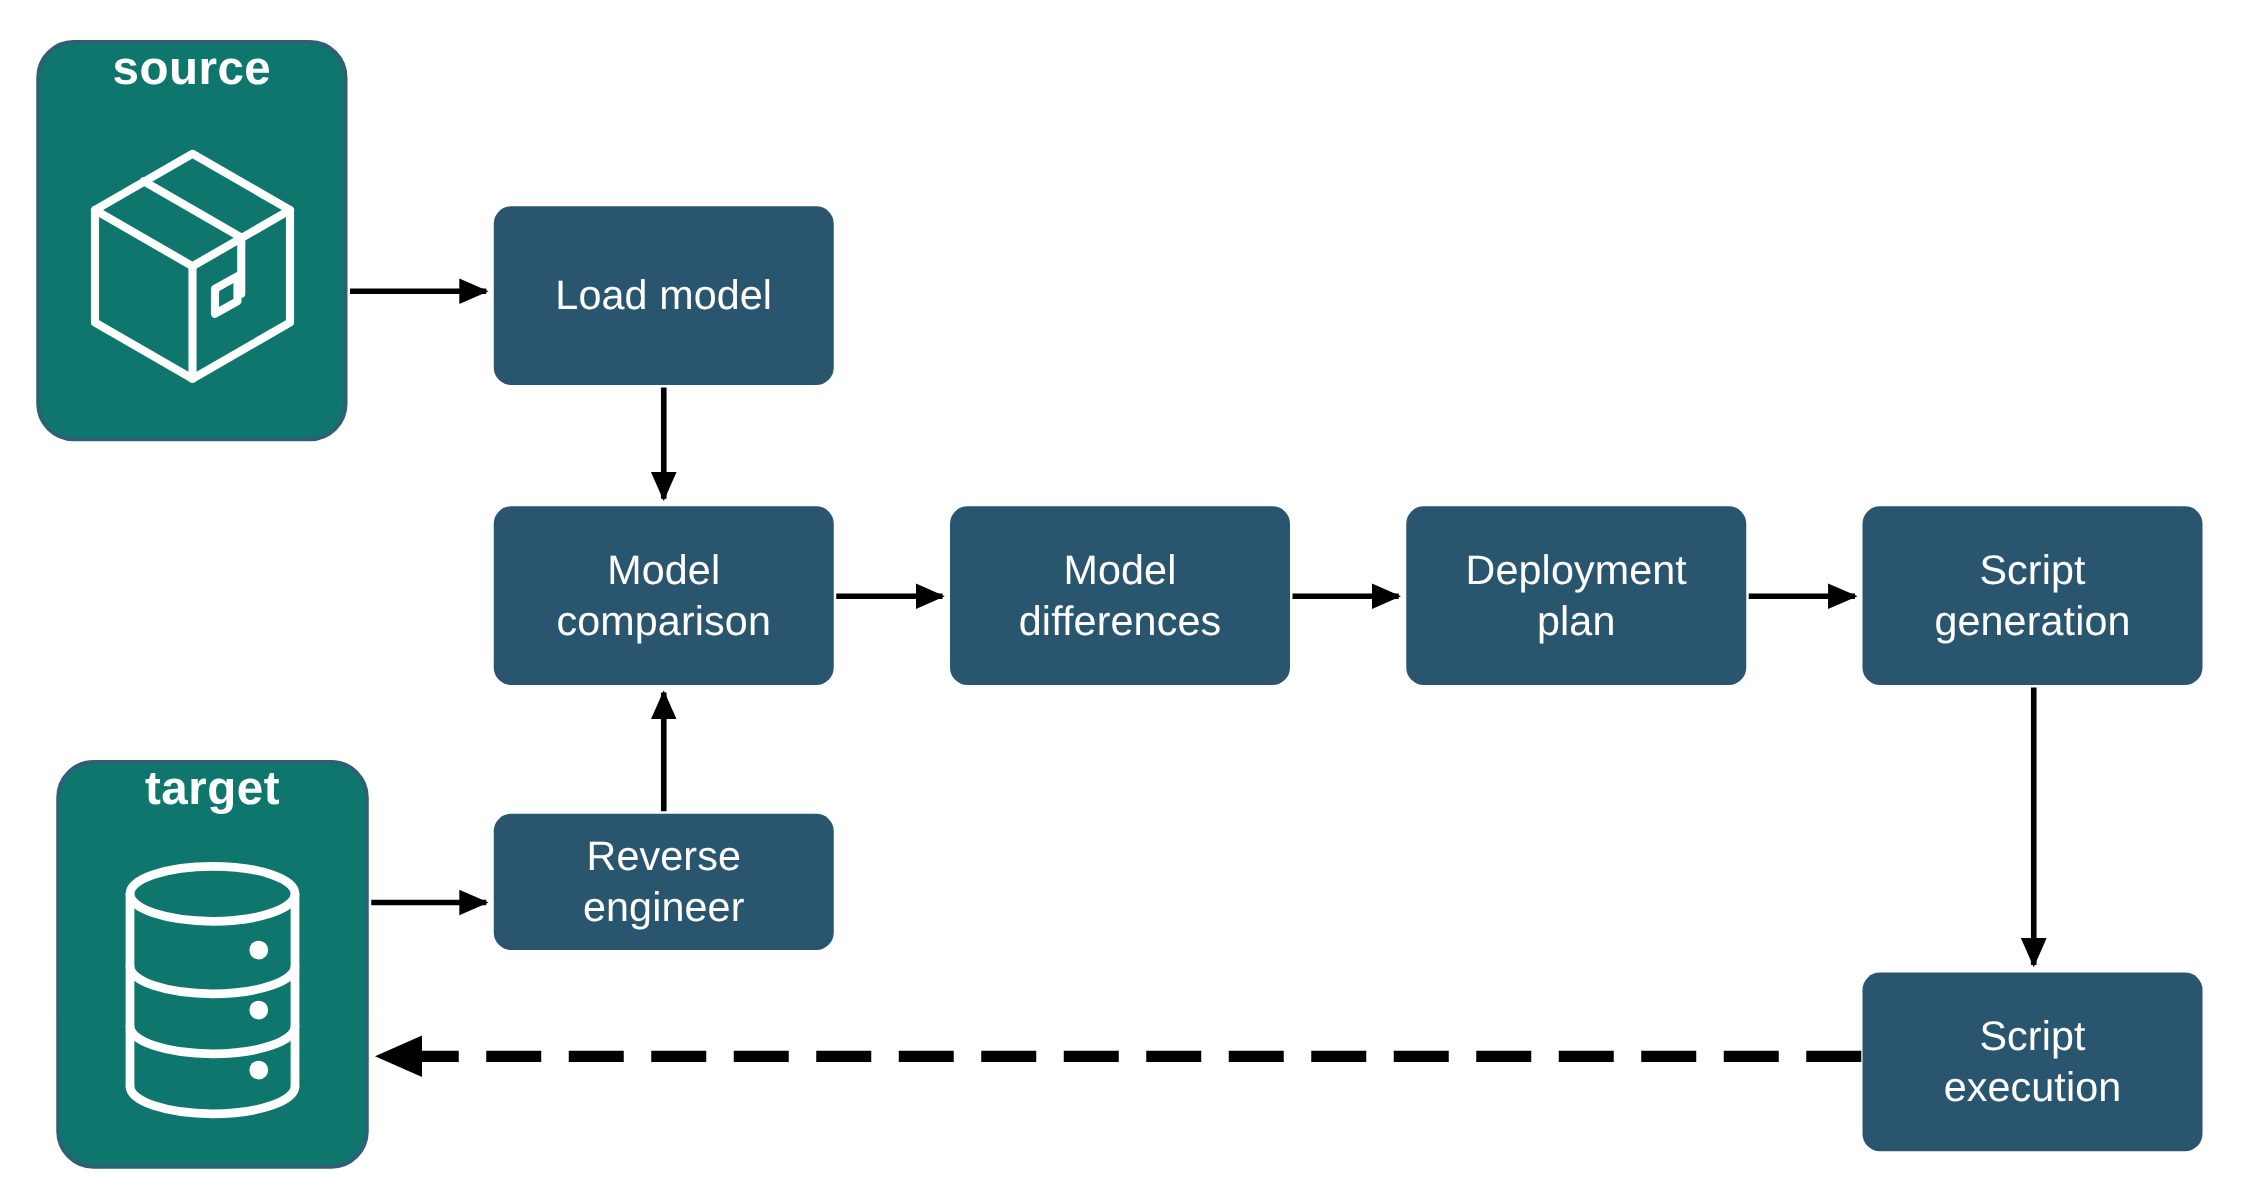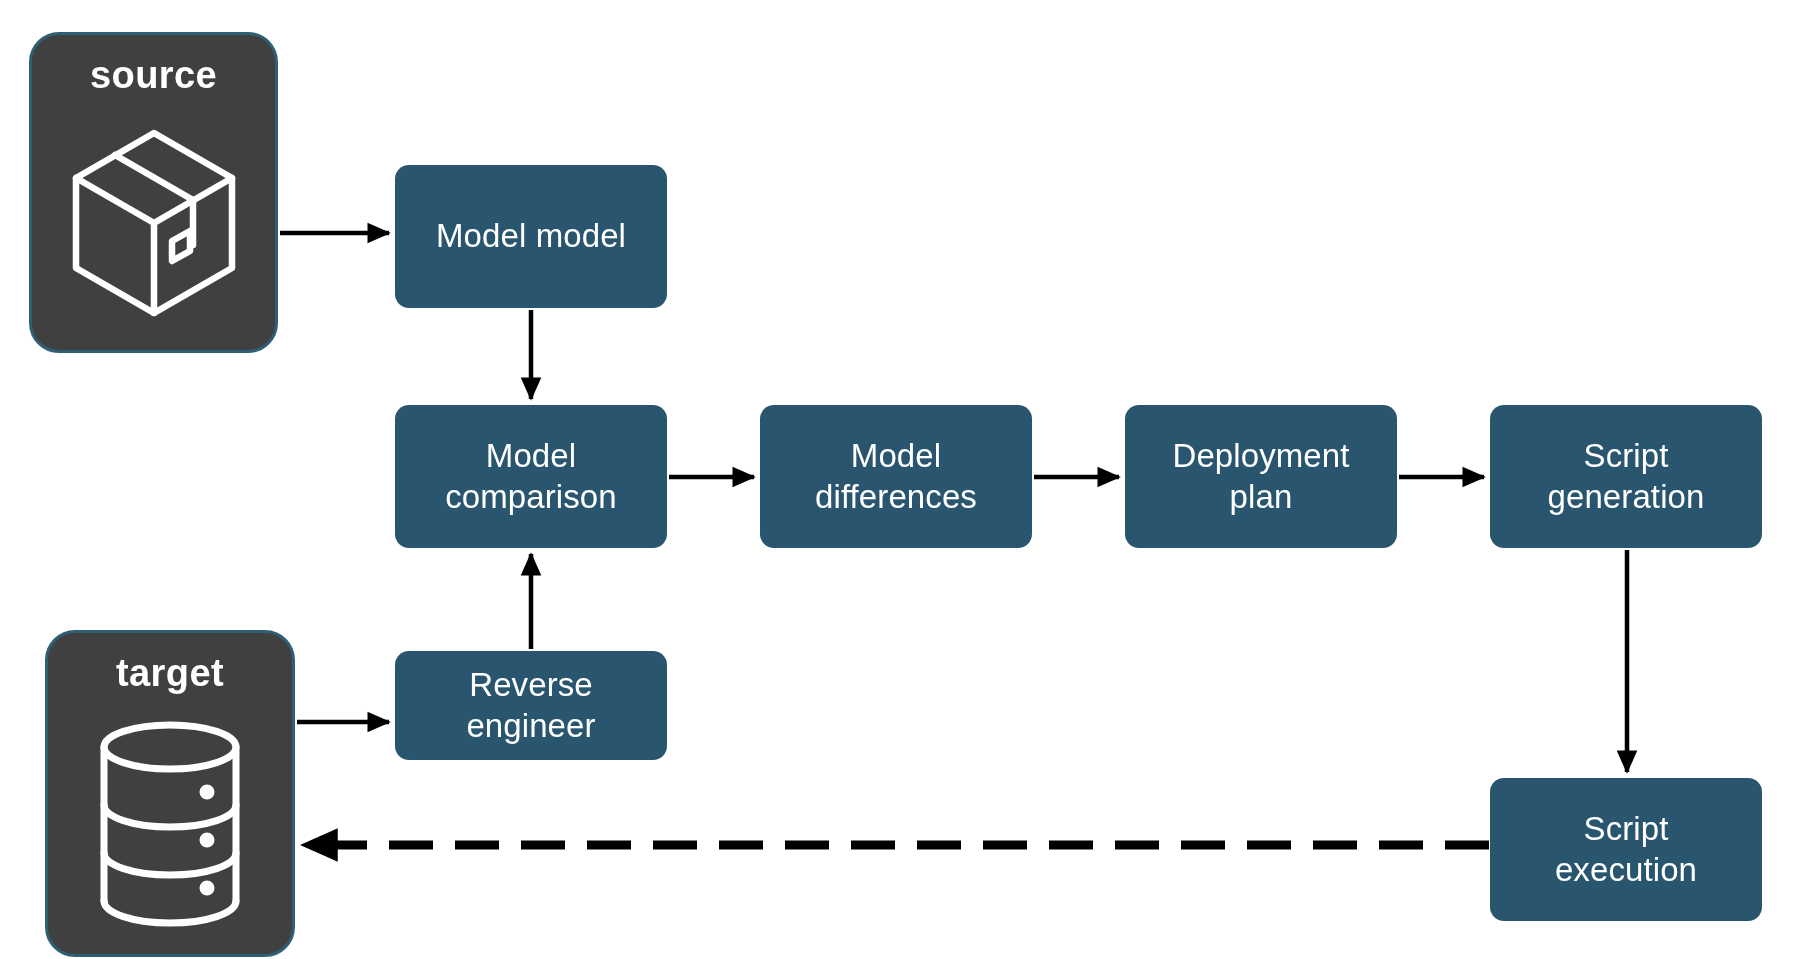--- a/index.html
+++ b/index.html
@@ -44,11 +44,10 @@
     letter-spacing: 0.1px;
   }
   .node.endpoint {
-    background: #404040;
+    background: #0f766e;
     border: 3px solid #2F5F75;
     border-radius: 30px;
     justify-content: flex-end;
-    padding-top: 20px;
   }
   .endpoint-label {
     font-size: 38px;

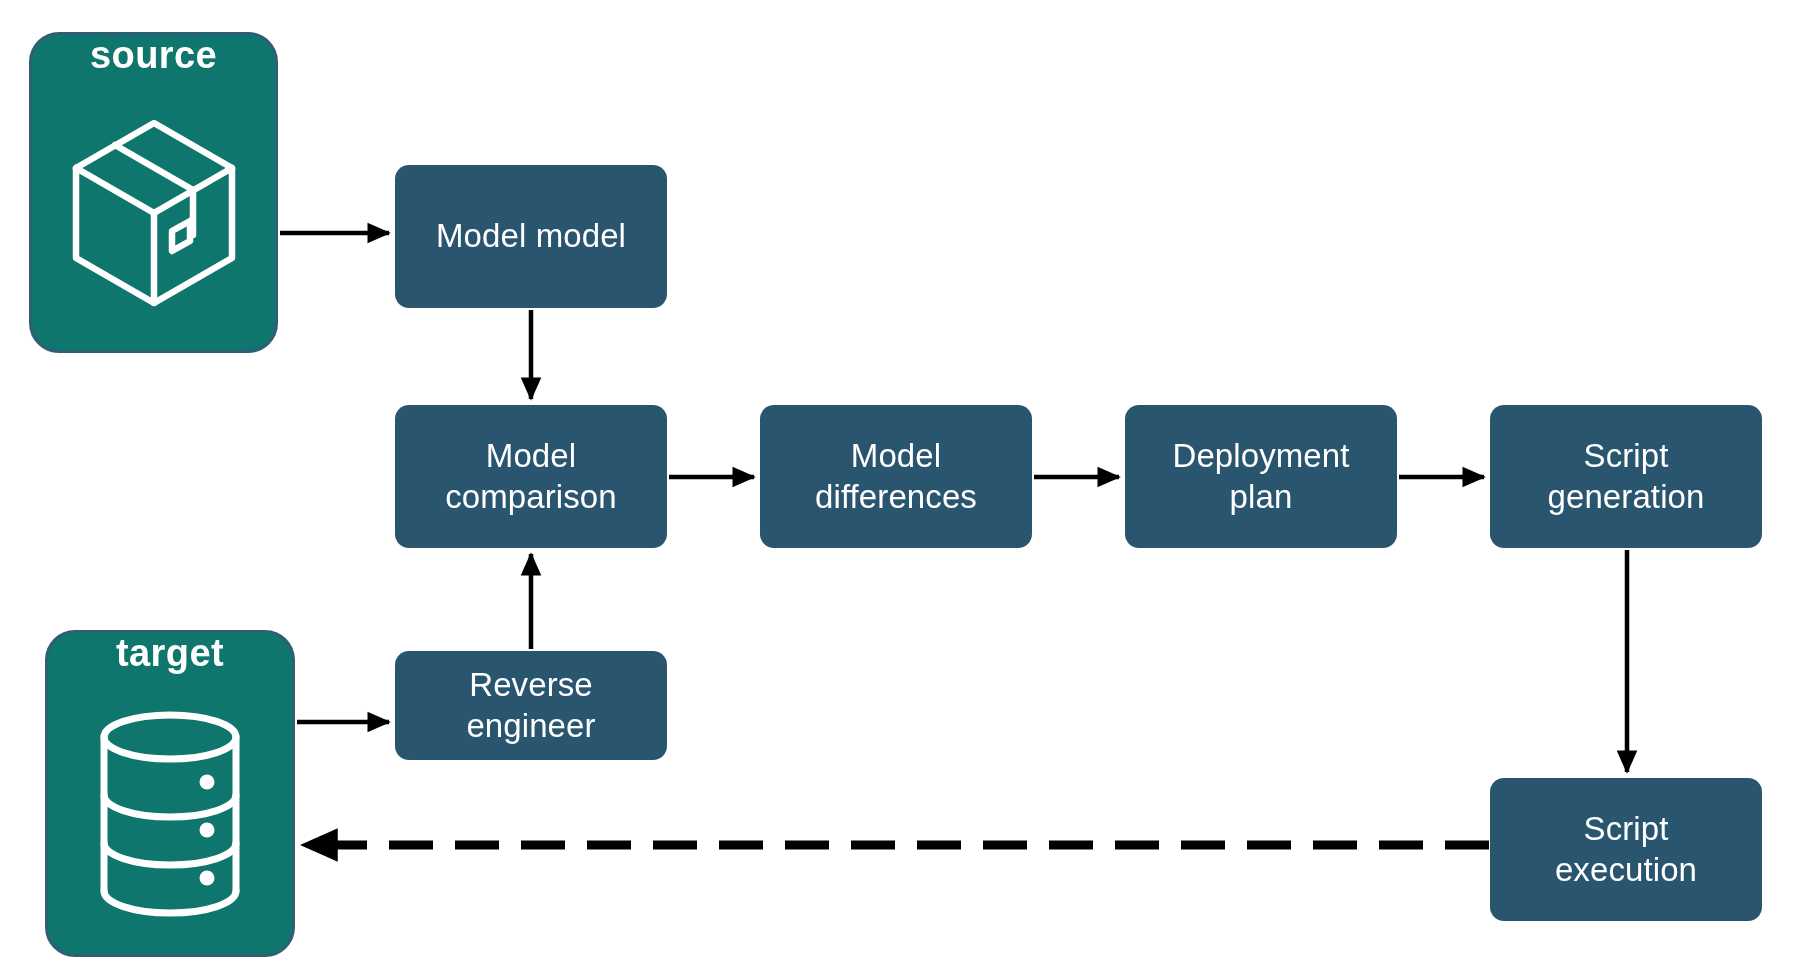--- a/index.html
+++ b/index.html
@@ -143,7 +143,7 @@
   </div>
 
   <div class="node process" style="left:395px; top:165px; width:272px; height:143px;">
-    <span class="node-label">Model model</span>
+    <span class="node-label">Load model</span>
   </div>
 
   <div class="node process" style="left:395px; top:405px; width:272px; height:143px;">

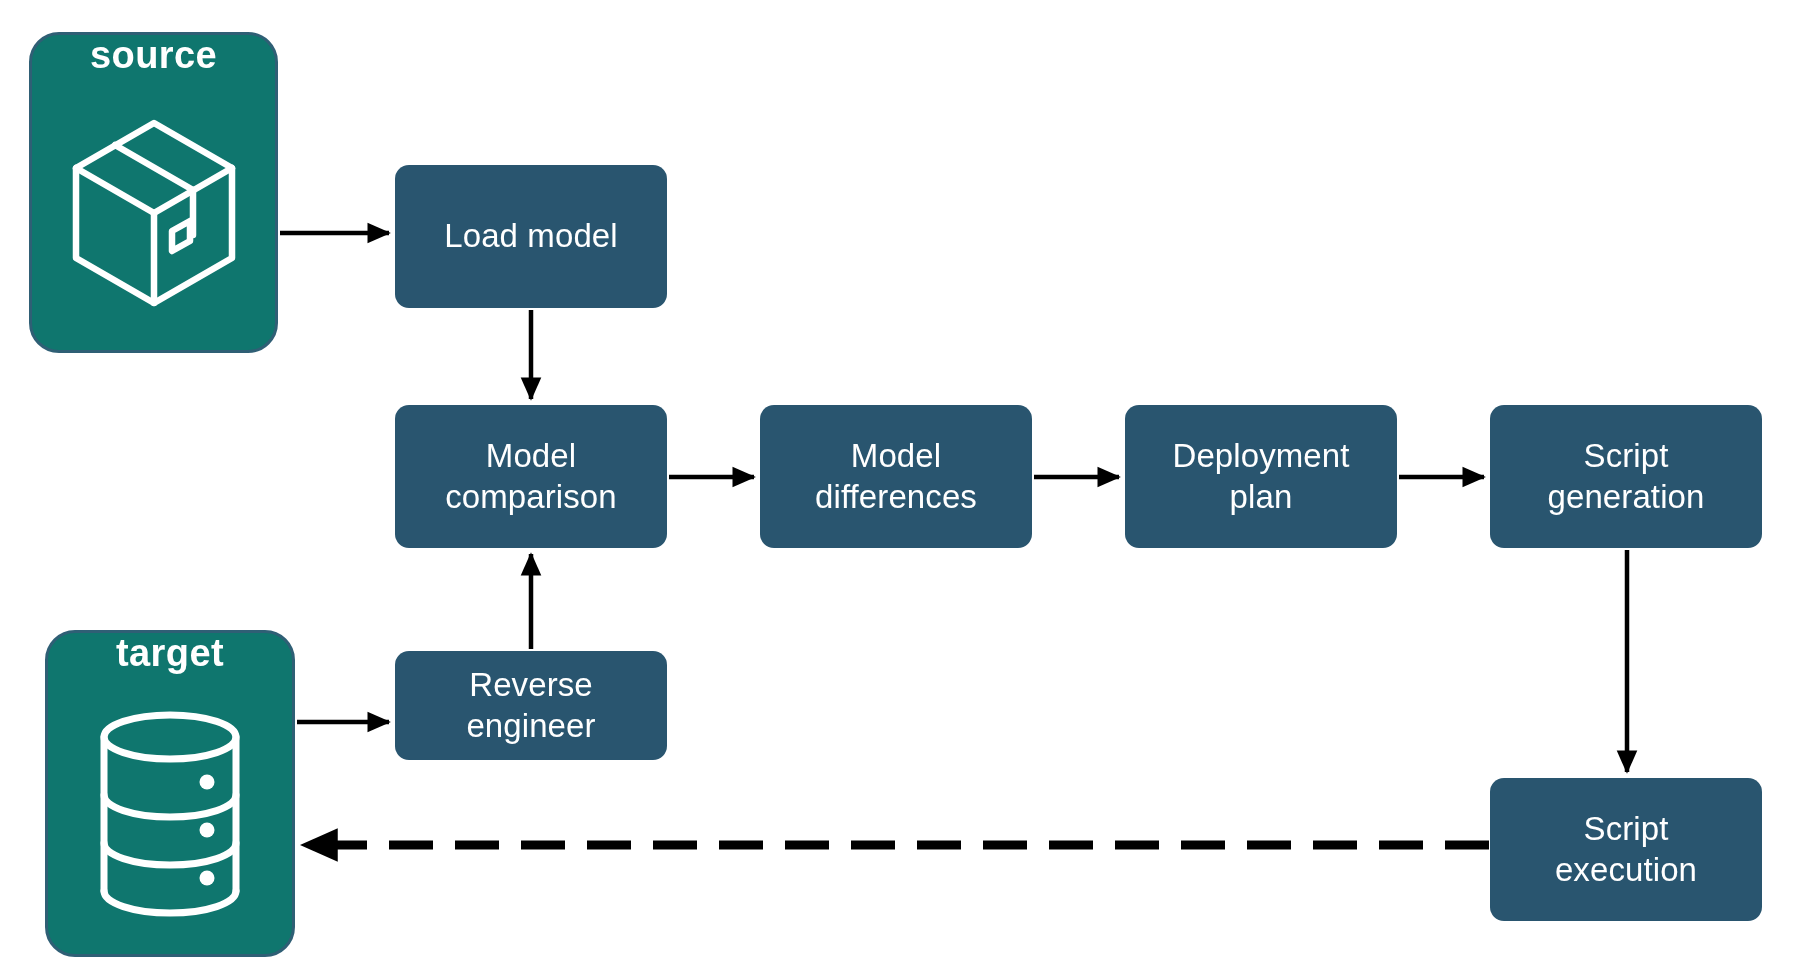--- a/index.html
+++ b/index.html
@@ -121,7 +121,7 @@
     </div>
   </div>
 
-  <div class="node endpoint" style="left:45px; top:608px; width:250px; height:327px;margin-top:22px;">
+  <div class="node endpoint" style="left:45px; top:608px; width:250px; height:327px;">
     <div class="endpoint-label">target</div>
     <div class="endpoint-icon">
       <svg width="160" height="210" viewBox="0 0 160 210" xmlns="http://www.w3.org/2000/svg">

